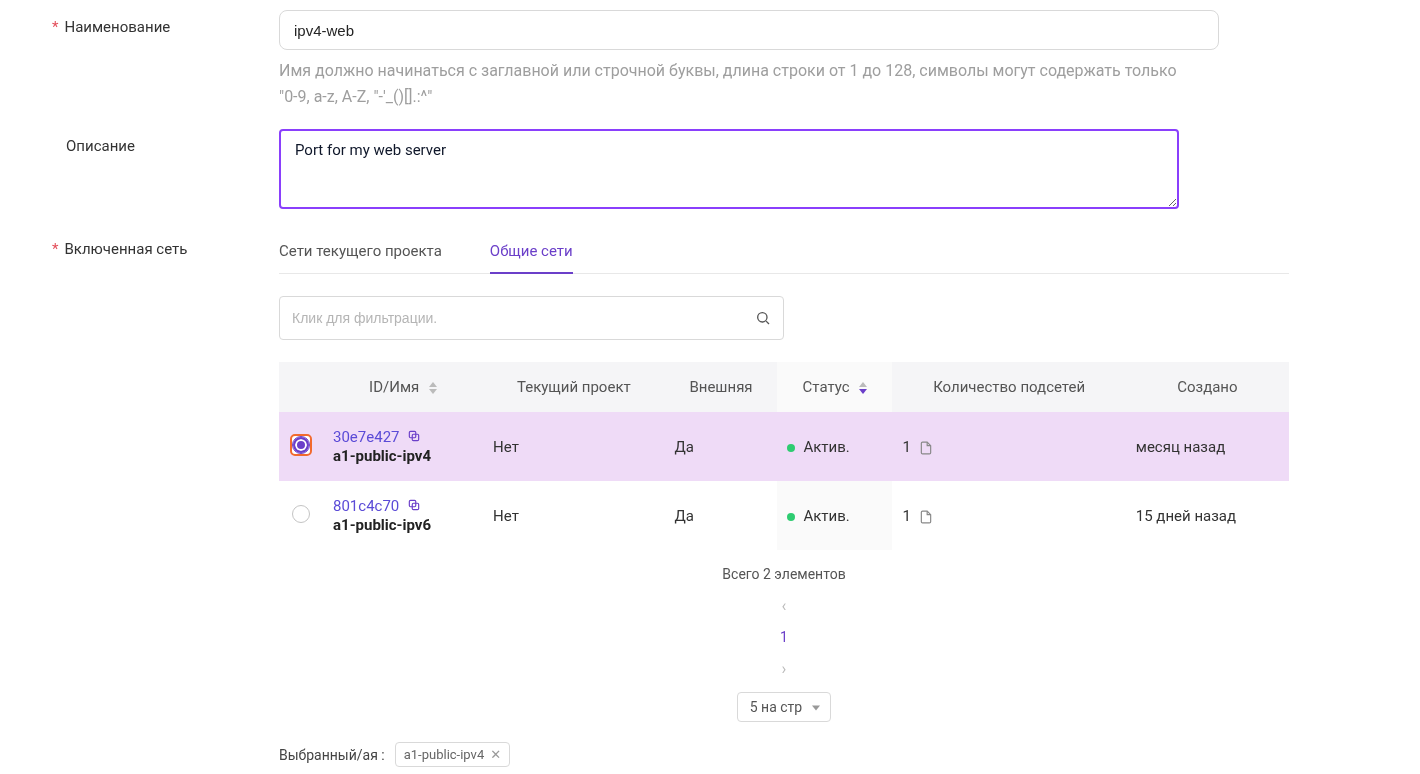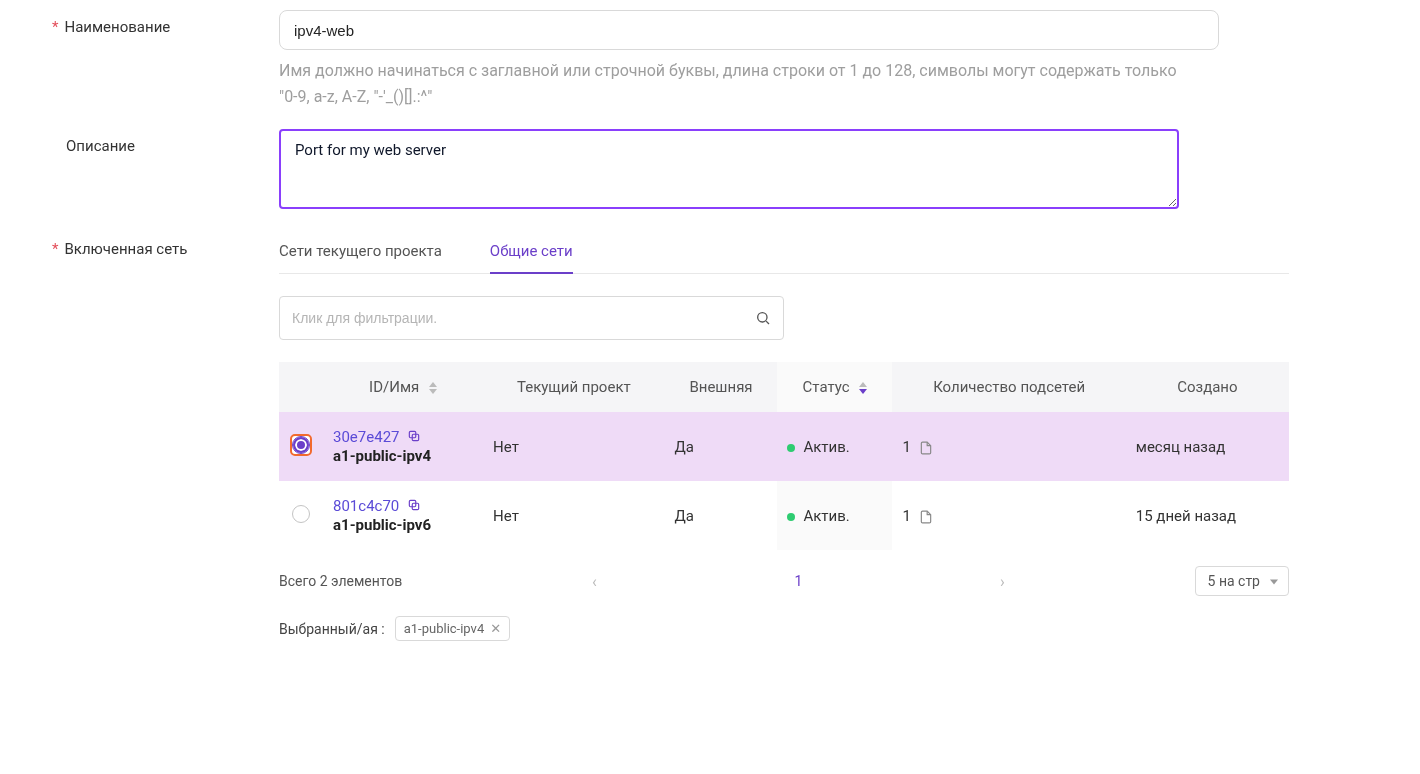--- a/index.html
+++ b/index.html
@@ -188,10 +188,11 @@
     display: flex;
     justify-content: space-between;
     align-items: center;
-    gap: 26px;
+    gap: 14px;
     margin-top: 16px;
     font-size: 14px;
     color: #555;
+    flex-direction: column;
   }
   .pager-btn { color: #bbb; cursor: pointer; padding: 0 4px; font-size: 16px;}
   .pager-num { color: #6b3fc9; padding: 0 8px; }

